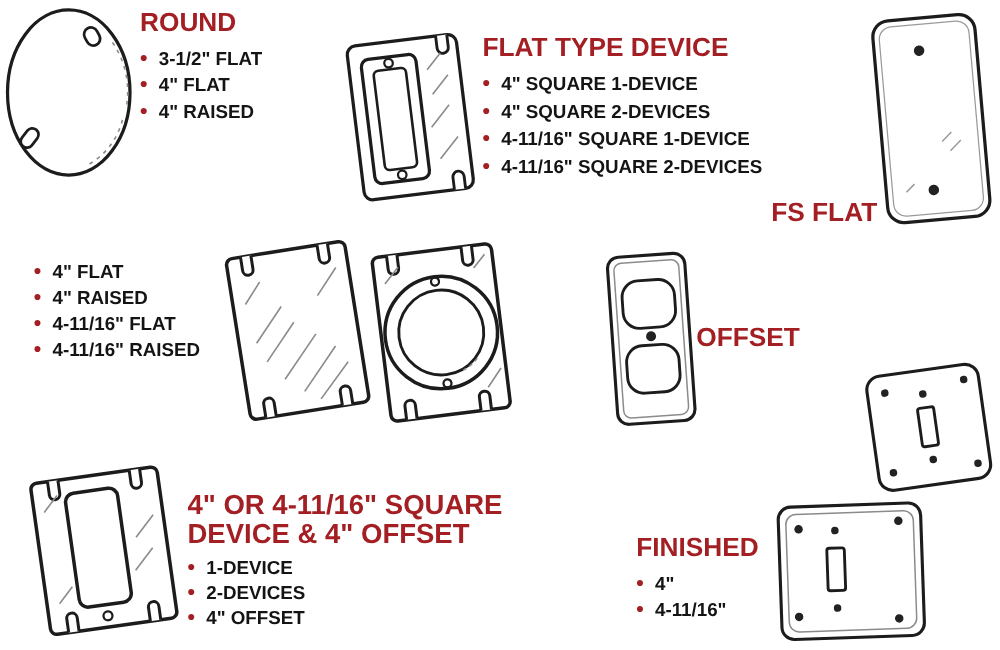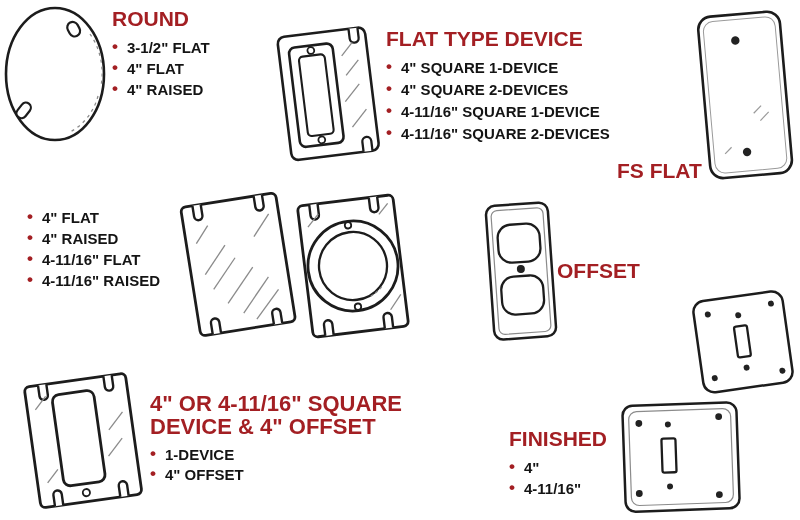--- a/index.html
+++ b/index.html
@@ -195,6 +195,7 @@
     </h2>
     <ul>
       <li>1-DEVICE</li>
+      <li>2-DEVICES</li>
       <li>4" OFFSET</li>
     </ul>
   </div>

